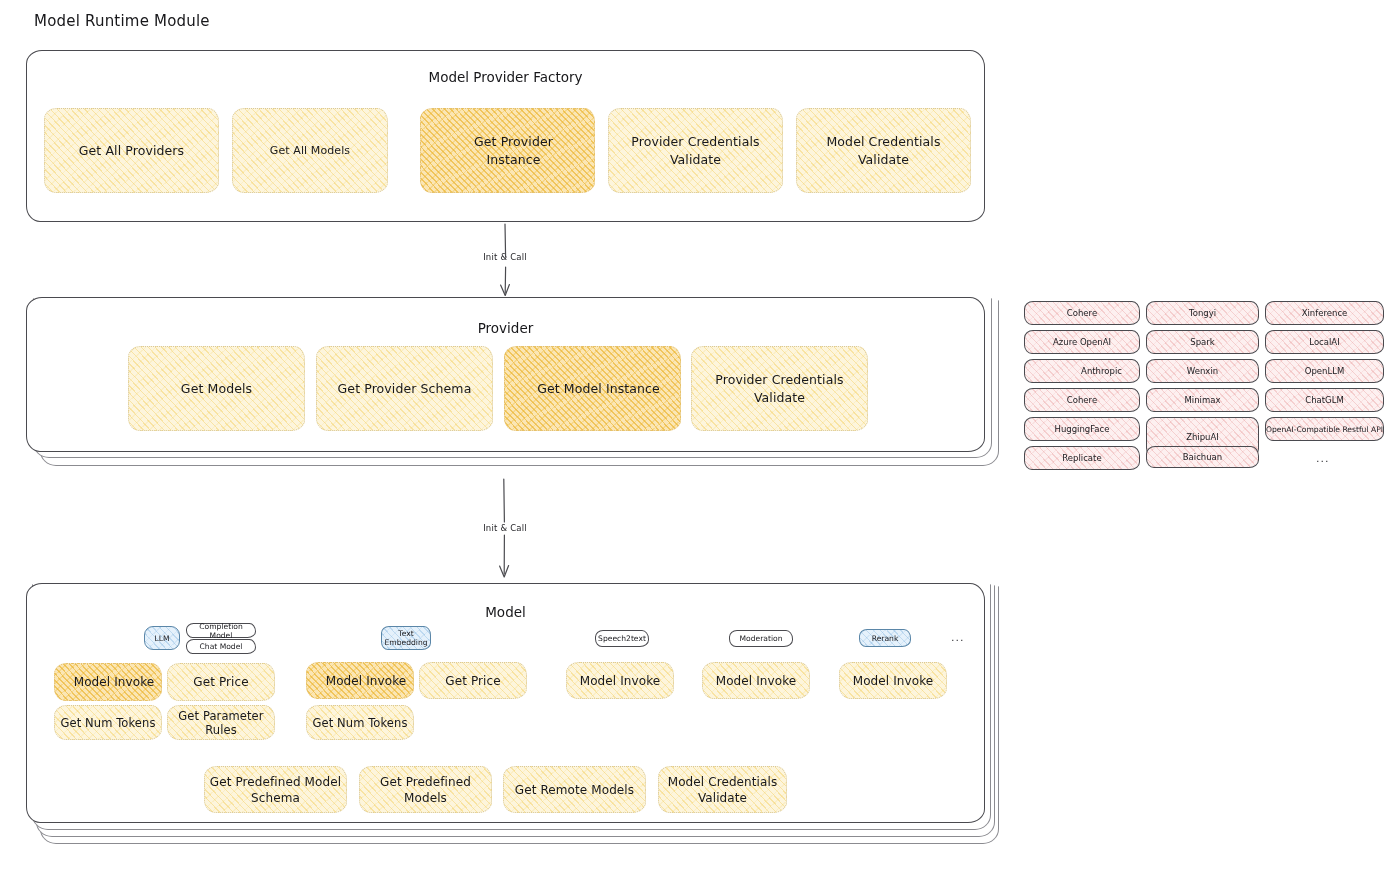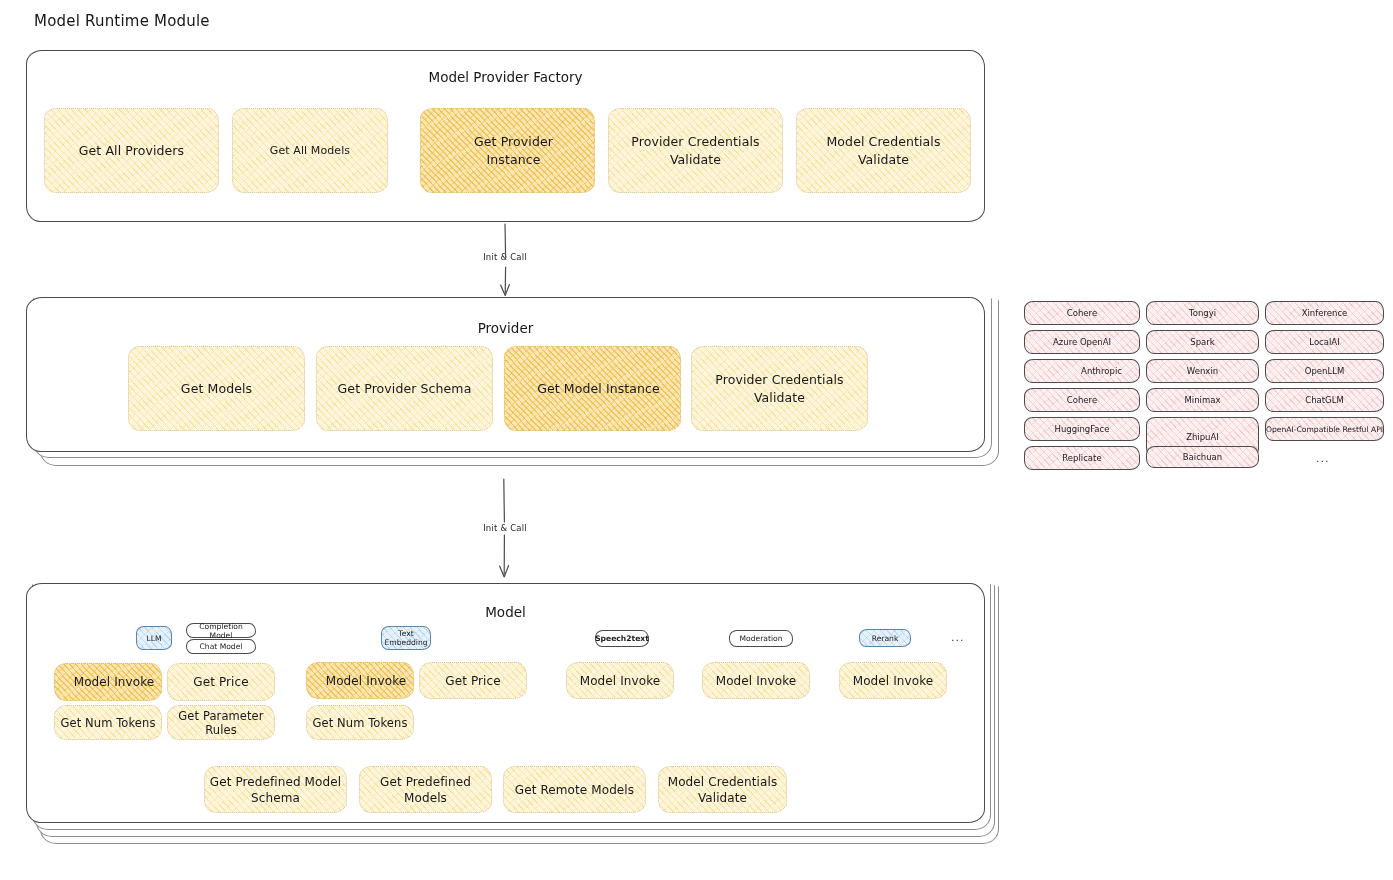--- a/index.html
+++ b/index.html
@@ -208,7 +208,7 @@
 <div class="panel abs" style="left:26px;top:583px;width:959px;height:240px;"></div>
 <div class="panel-title" style="left:26px;top:604px;width:959px;">Model</div>
 
-<div class="badge blue" style="left:136px;top:626px;width:36px;height:24px;">
+<div class="badge blue" style="left:144px;top:626px;width:36px;height:24px;border-radius:9px;">
   <span>LLM</span>
 </div>
 <div class="badge" style="left:186px;top:623px;width:70px;height:15px;">

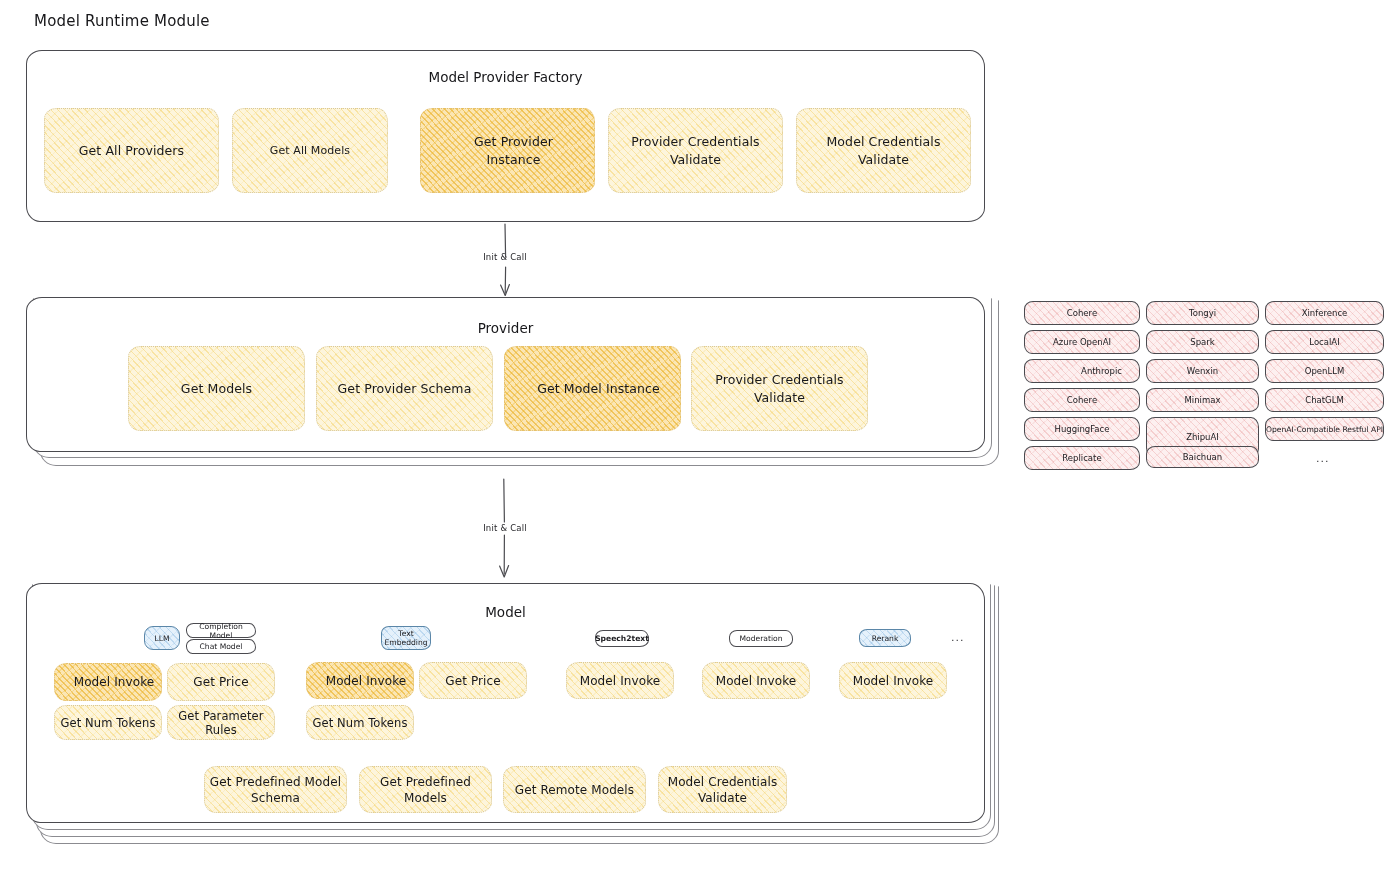--- a/index.html
+++ b/index.html
@@ -243,7 +243,7 @@
   <span>Get Num Tokens</span>
 </div>
 
-<div class="badge" style="left:595px;top:630px;width:54px;height:17px;font-weight:bold;">
+<div class="badge" style="left:595px;top:630px;width:54px;height:17px;">
   <span>Speech2text</span>
 </div>
 <div class="node" style="left:566px;top:662px;width:108px;height:37px;font-size:12px;">

